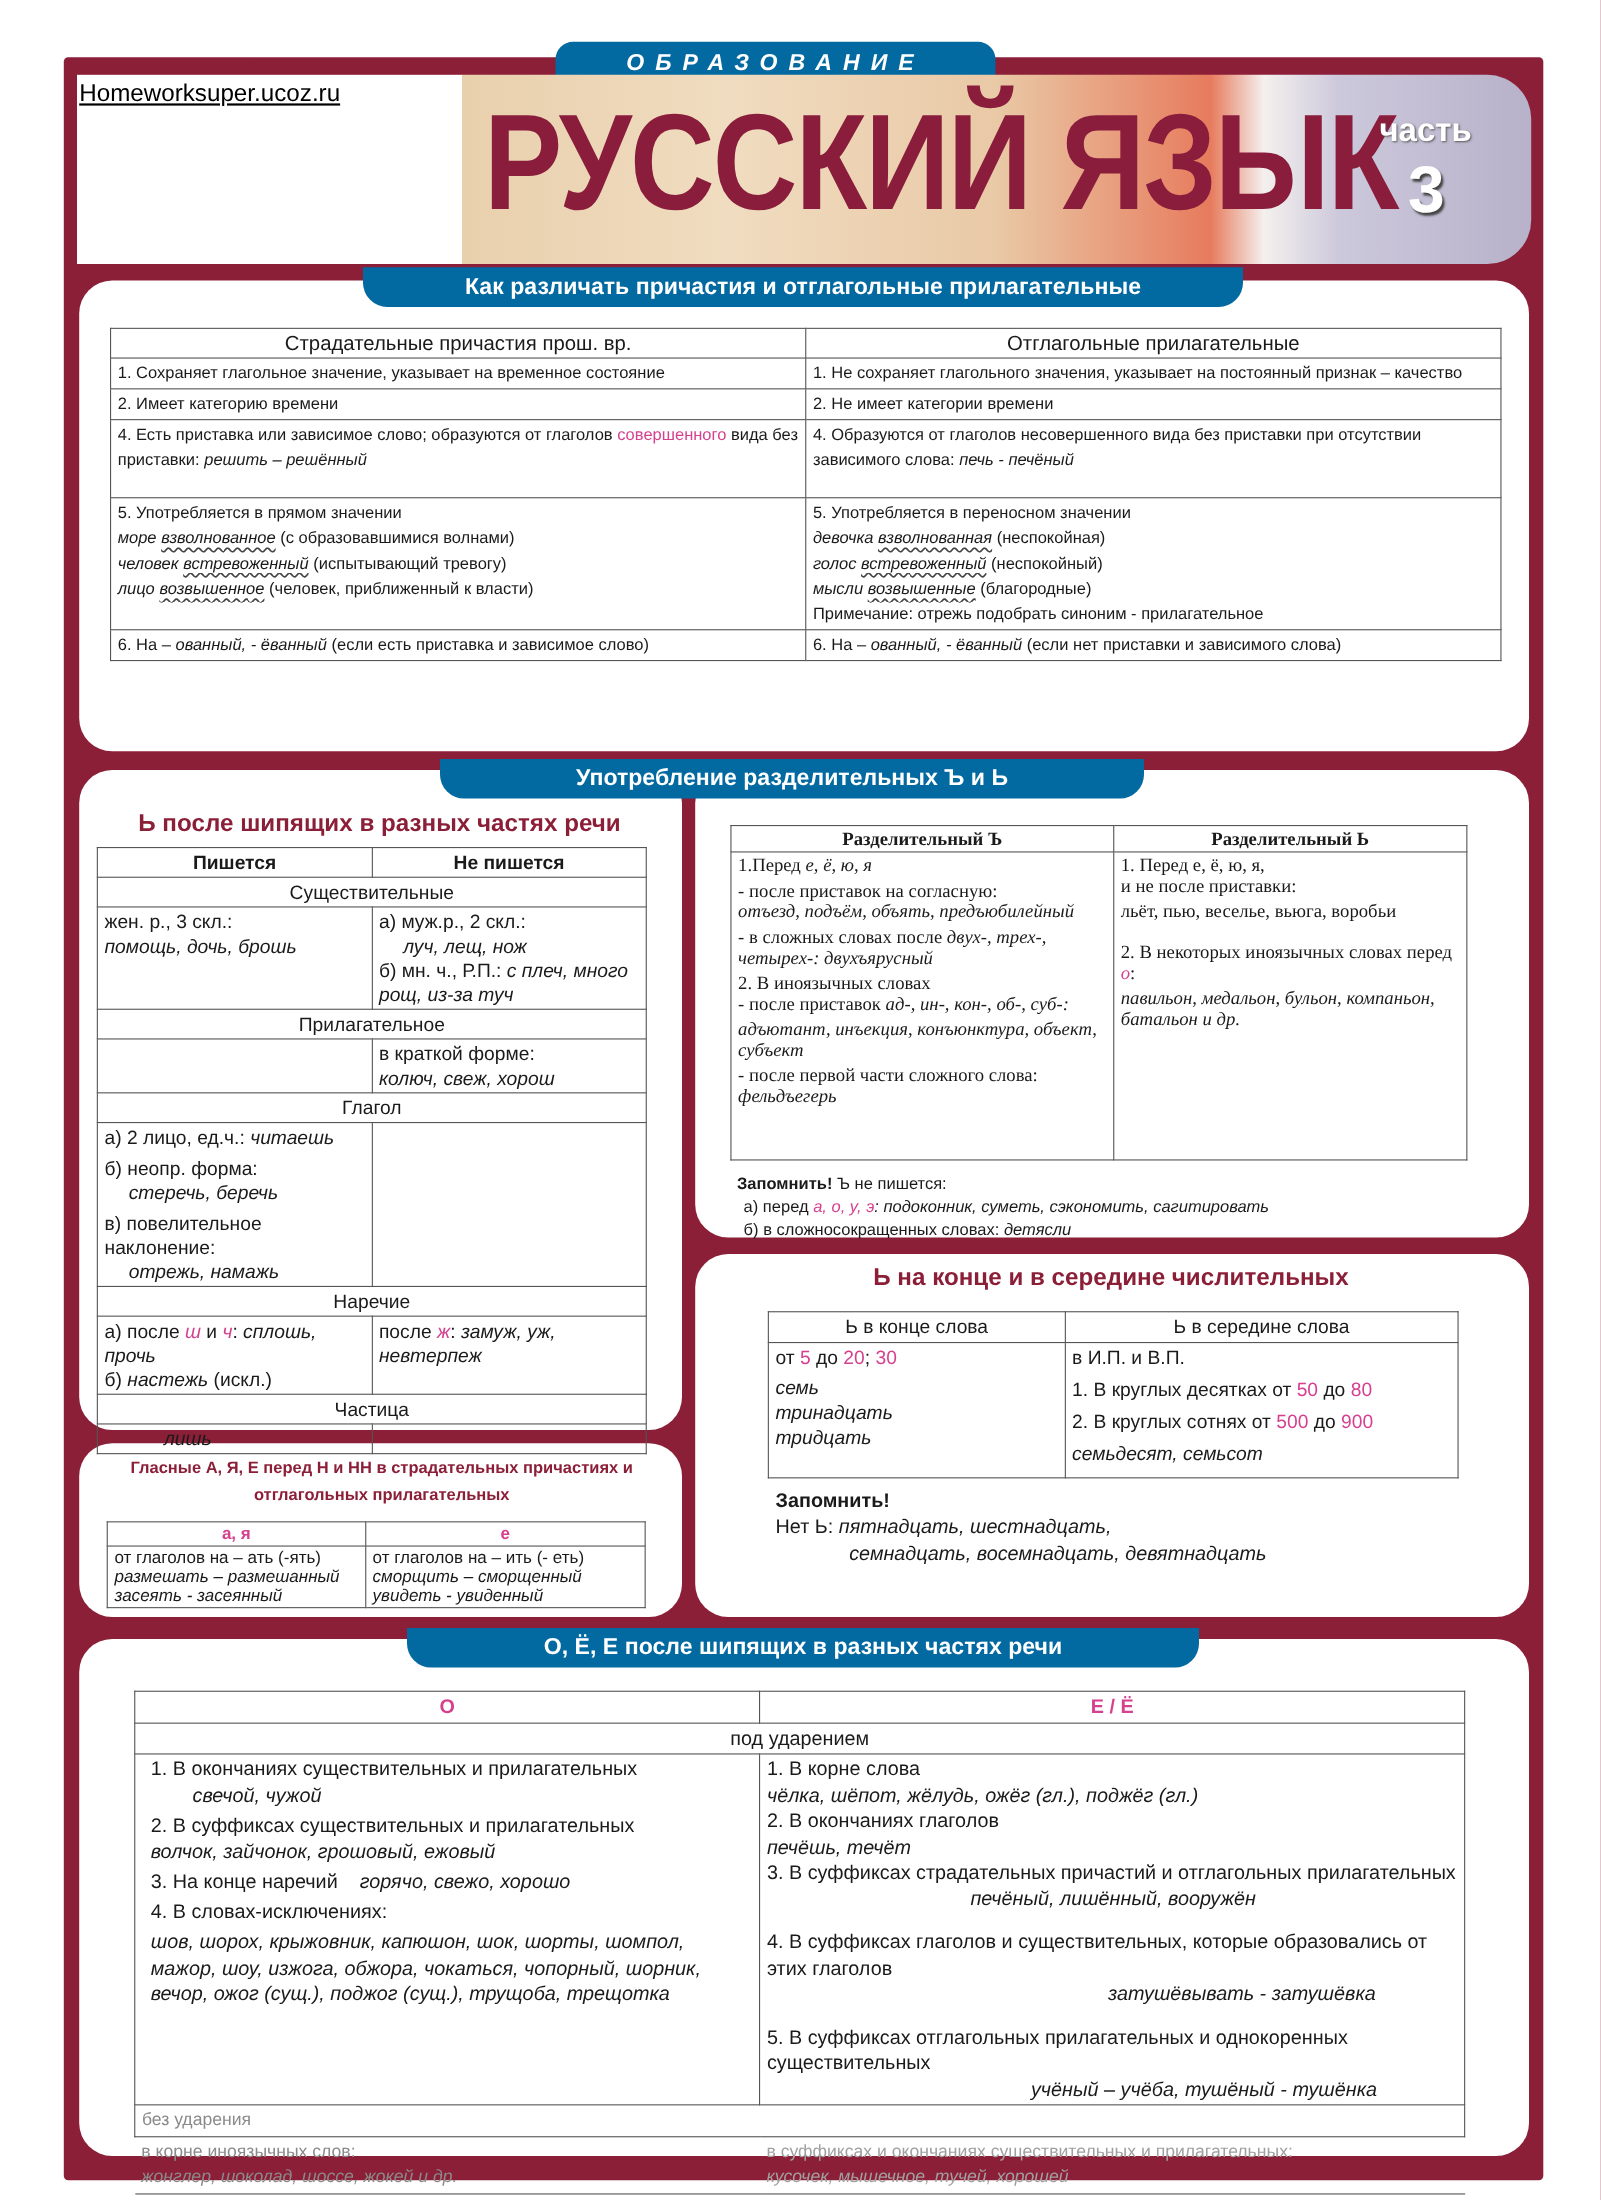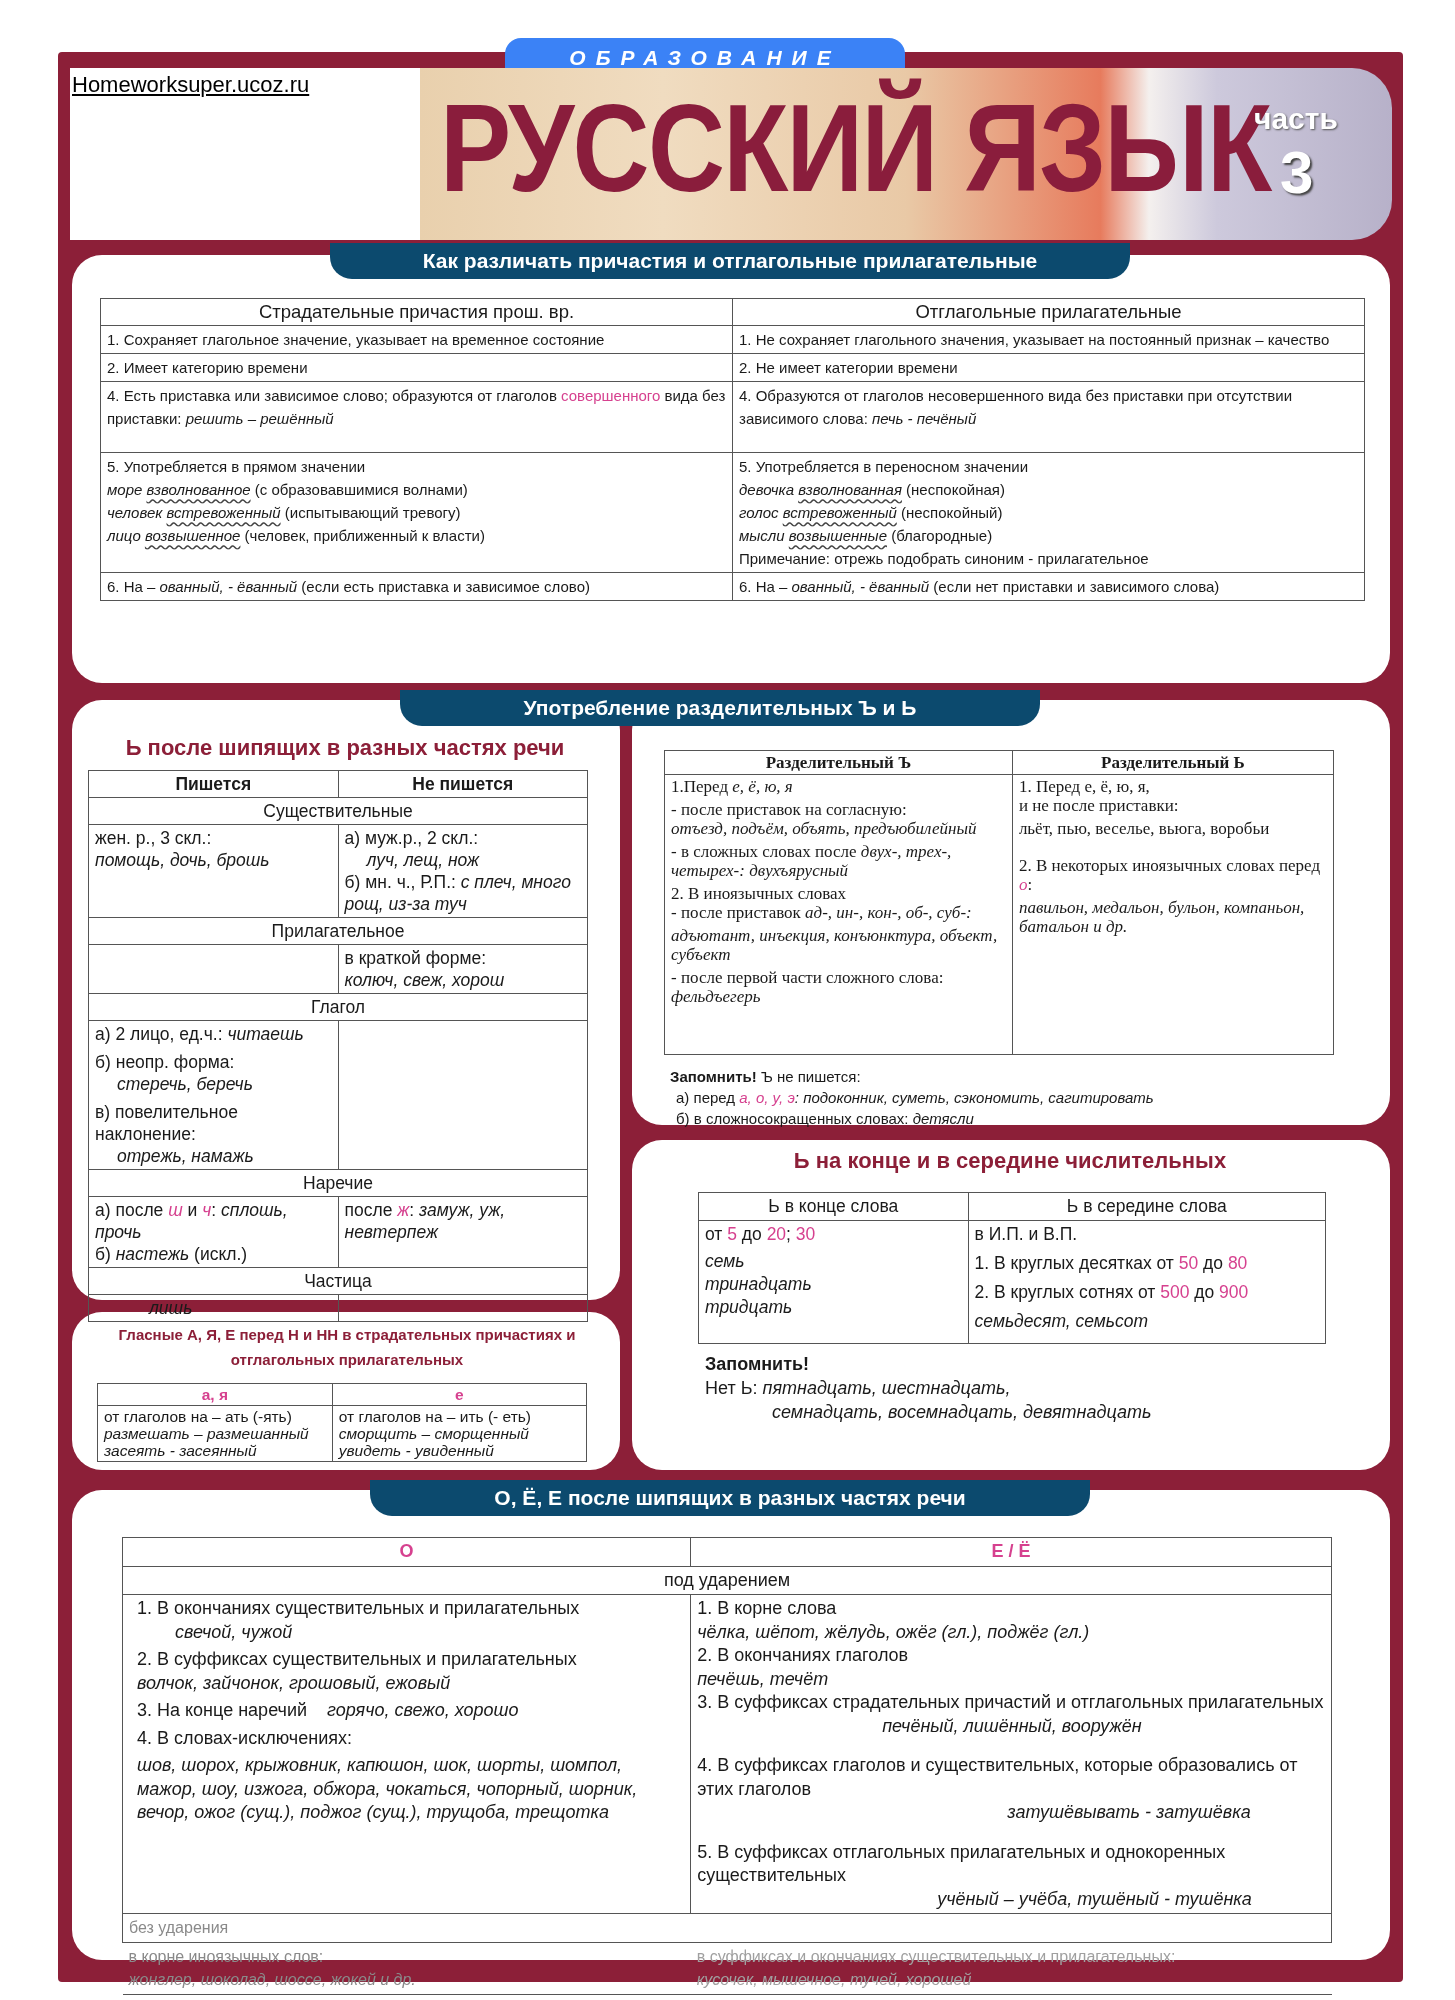--- a/index.html
+++ b/index.html
@@ -5,7 +5,7 @@
   html,body{margin:0;padding:0;background:#ffffff;}
   body{width:1455px;height:2000px;position:relative;overflow:hidden;font-family:"Liberation Sans",sans-serif;color:#1a1a1a;}
   .frame{position:absolute;left:58px;top:52px;width:1345px;height:1930px;background:#8c1f38;border-radius:4px;}
-  .header-tab{position:absolute;left:505px;top:38px;width:400px;height:40px;background:#3b82f6;border-radius:16px 16px 0 0;text-align:center;color:#ffffff;font-weight:bold;font-style:italic;font-size:21px;letter-spacing:10px;line-height:40px;}
+  .header-tab{position:absolute;left:505px;top:38px;width:400px;height:40px;background:#0369a1;border-radius:16px 16px 0 0;text-align:center;color:#ffffff;font-weight:bold;font-style:italic;font-size:21px;letter-spacing:10px;line-height:40px;}
   .banner{position:absolute;left:420px;top:68px;width:972px;height:172px;border-radius:0 40px 40px 0;background:linear-gradient(90deg,#e9d0ad 0%,#f0dcc0 25%,#e9c9a6 50%,#e77b5d 70%,#f4f0ee 75%,#cdc9dc 82%,#b7b1c9 100%);overflow:hidden;}
   .banner-title{position:absolute;left:440px;top:88px;font-size:124px;font-weight:bold;color:#8a1d3c;letter-spacing:-2px;line-height:120px;transform:scaleX(0.86);transform-origin:left top;}
   .part-label{position:absolute;left:1254px;top:102px;font-size:30px;font-weight:bold;color:#ffffff;text-shadow:1px 1px 2px #555;}

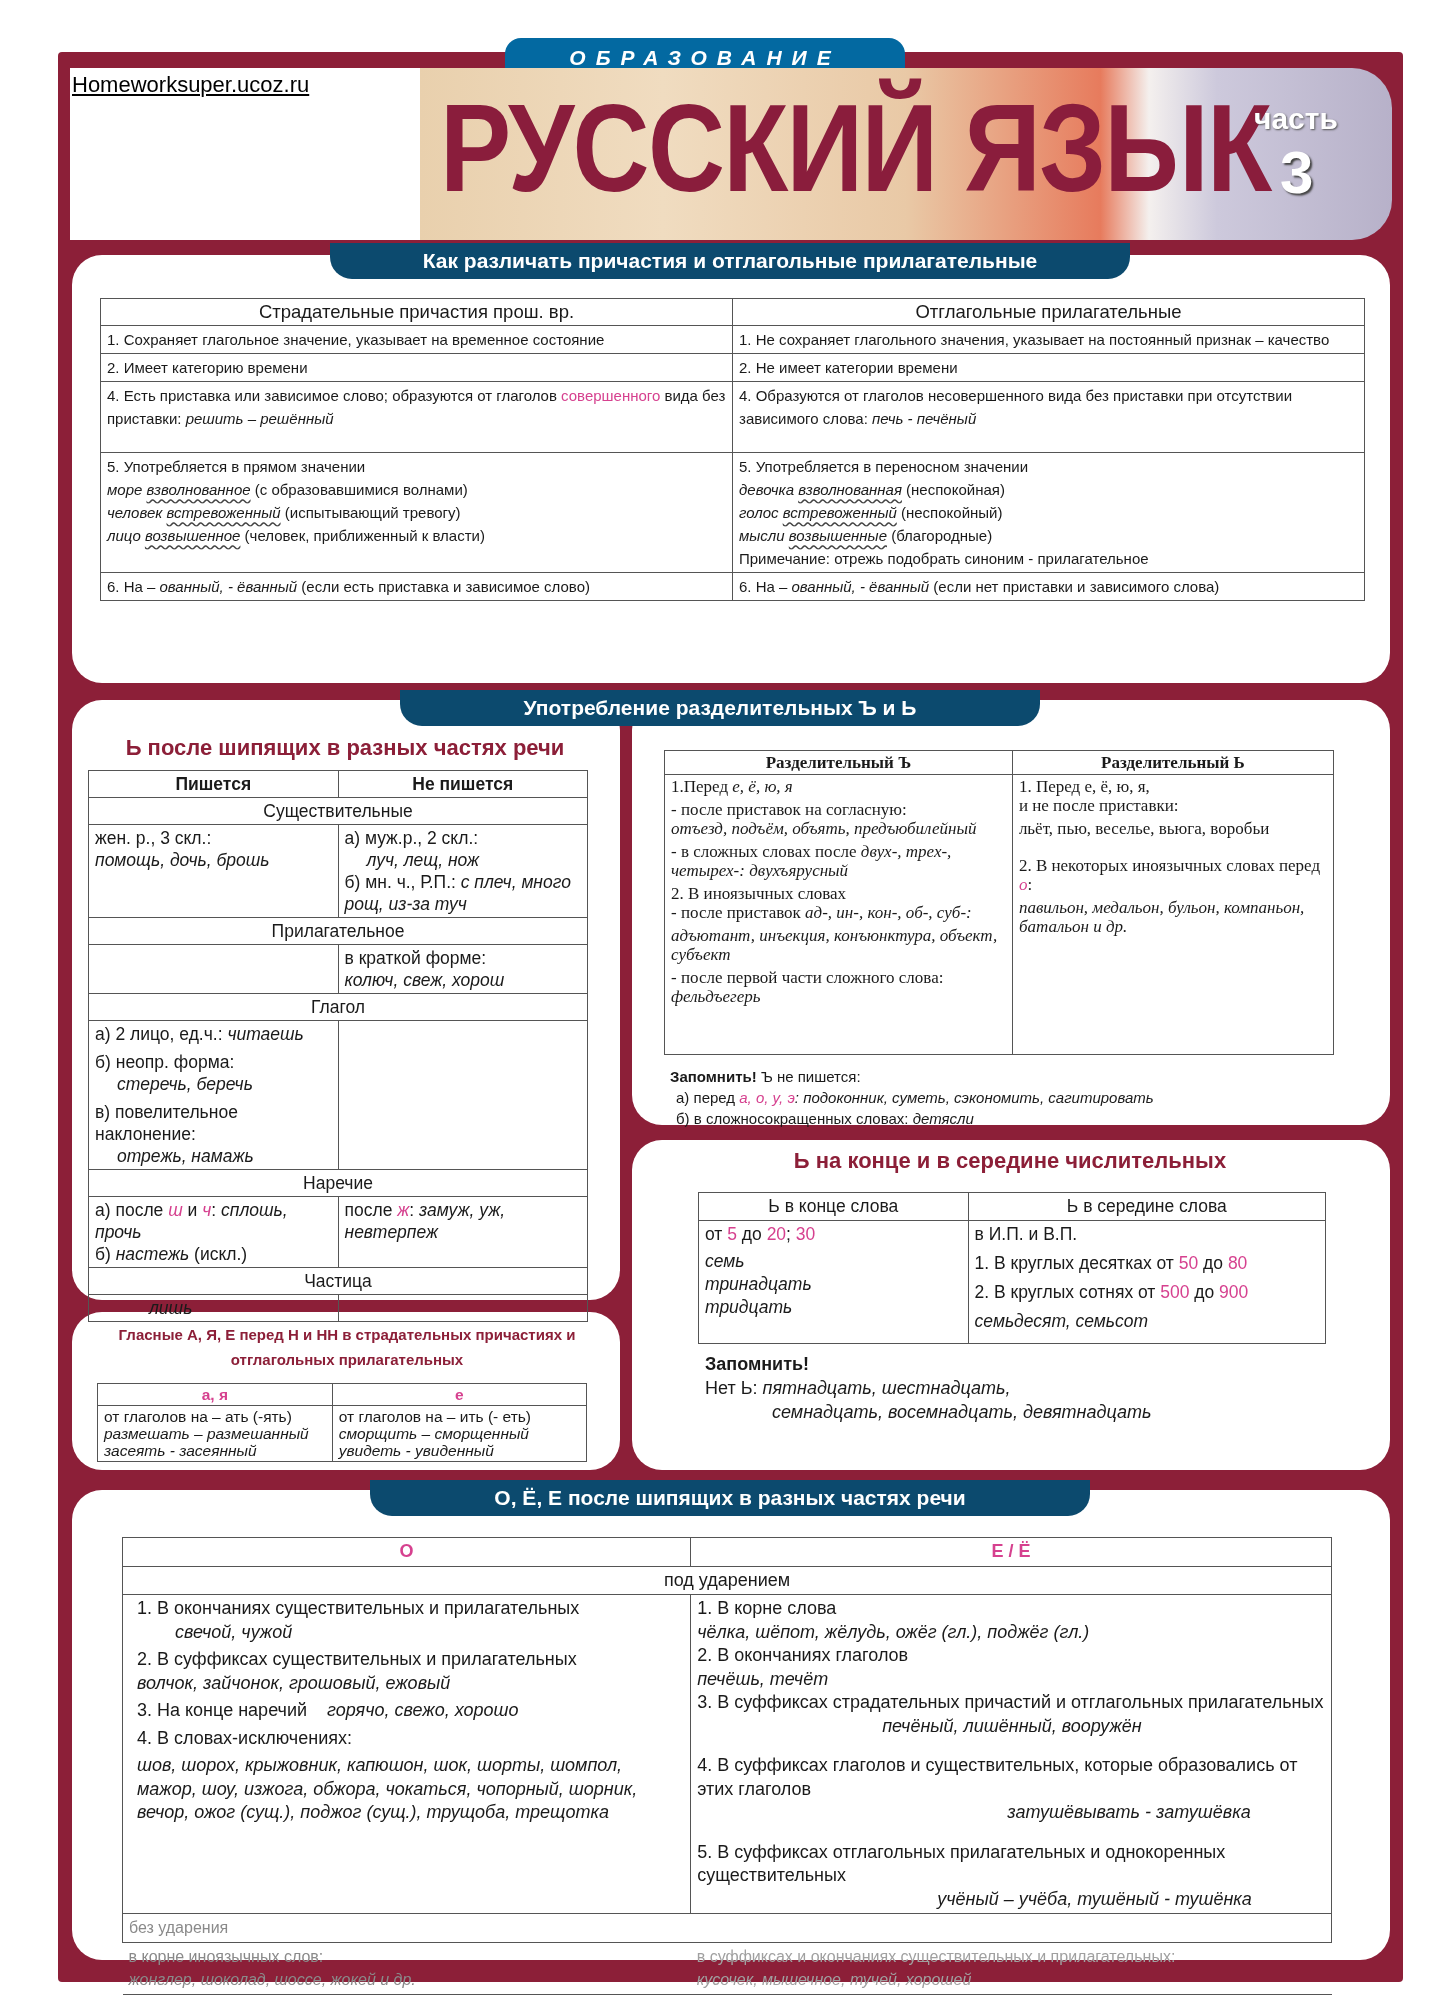--- a/index.html
+++ b/index.html
@@ -14,7 +14,7 @@
   .site-link{position:absolute;left:72px;top:72px;font-size:22px;color:#000;text-decoration:underline;}
 
   .panel{position:absolute;background:#ffffff;border-radius:30px;}
-  .sec-tab{position:absolute;background:#0c4a6e;color:#ffffff;font-weight:bold;font-size:21px;text-align:center;border-radius:0 0 22px 22px;line-height:36px;}
+  .sec-tab{position:absolute;background:#0369a1;color:#ffffff;font-weight:bold;font-size:21px;text-align:center;border-radius:0 0 22px 22px;line-height:36px;}
   .sub-title{position:absolute;color:#8c1f38;font-weight:bold;text-align:center;}
 
   table{border-collapse:collapse;position:absolute;}

